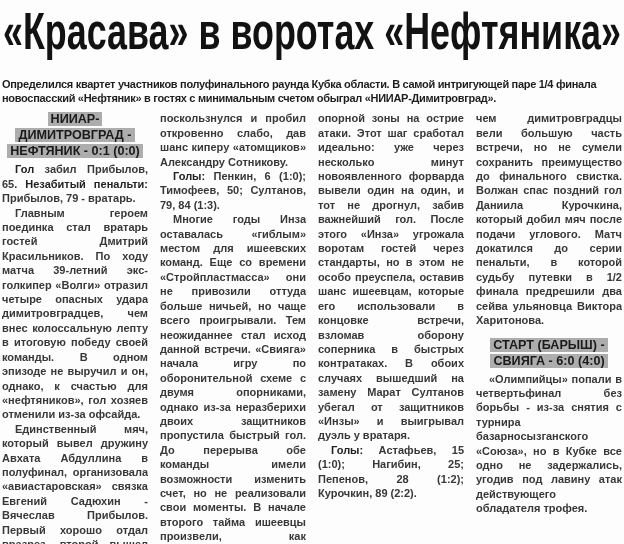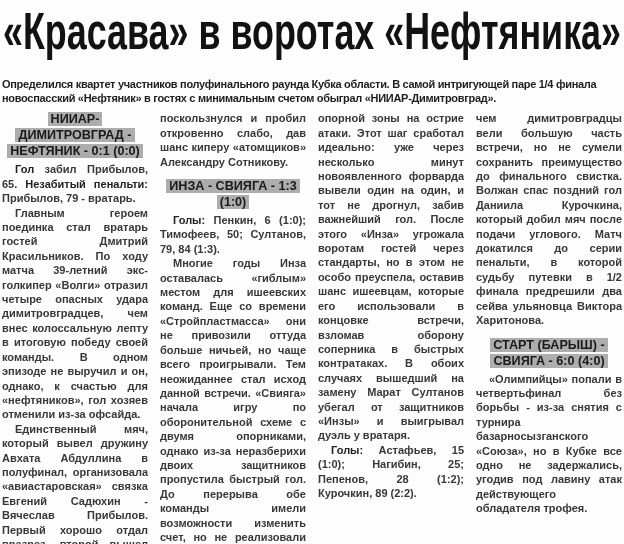--- a/index.html
+++ b/index.html
@@ -86,7 +86,6 @@
 
     <div class="col">
       <p>поскользнулся и пробил откровенно слабо, дав шанс киперу «атомщиков» Александру Сотникову.</p>
-      <p class="scorebox"><span class="hl">ИНЗА - СВИЯГА - 1:3 (1:0)</span></p>
       <p class="goals indent"><b>Голы:</b><span> Пенкин, 6 (1:0); Тимофеев, 50; Султанов, 79, 84 (1:3).</span></p>
       <p class="indent">Многие годы Инза оставалась «гиблым» местом для ишеевских команд. Еще со времени «Стройпластмасса» они не привозили оттуда больше ничьей, но чаще всего проигрывали. Тем неожиданнее стал исход данной встречи. «Свияга» начала игру по оборонительной схеме с двумя опорниками, однако из-за неразберихи двоих защитников пропустила быстрый гол. До перерыва обе команды имели возможности изменить счет, но не реализовали свои моменты. В начале второго тайма ишеевцы произвели, как выяснилось, ключевую перестановку: перевели Дмитрия Тимофеева из</p>
     </div>

